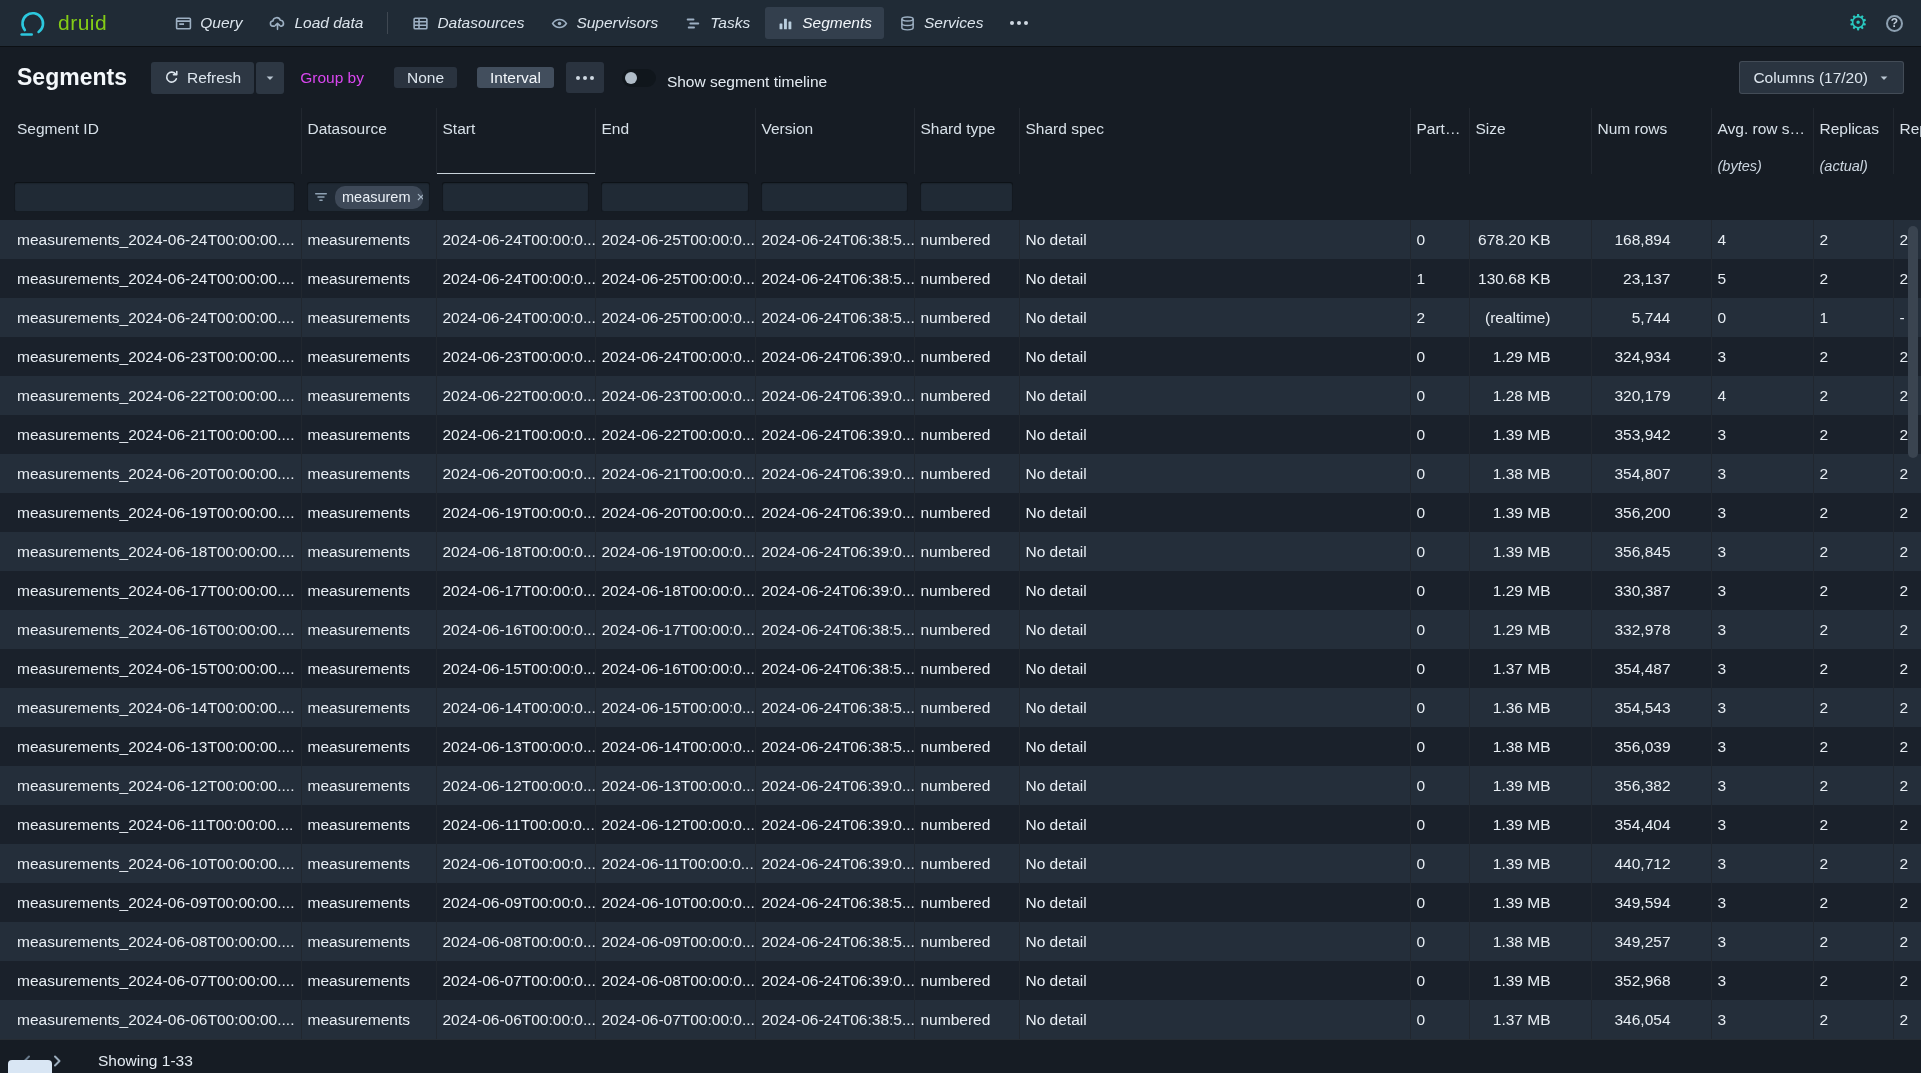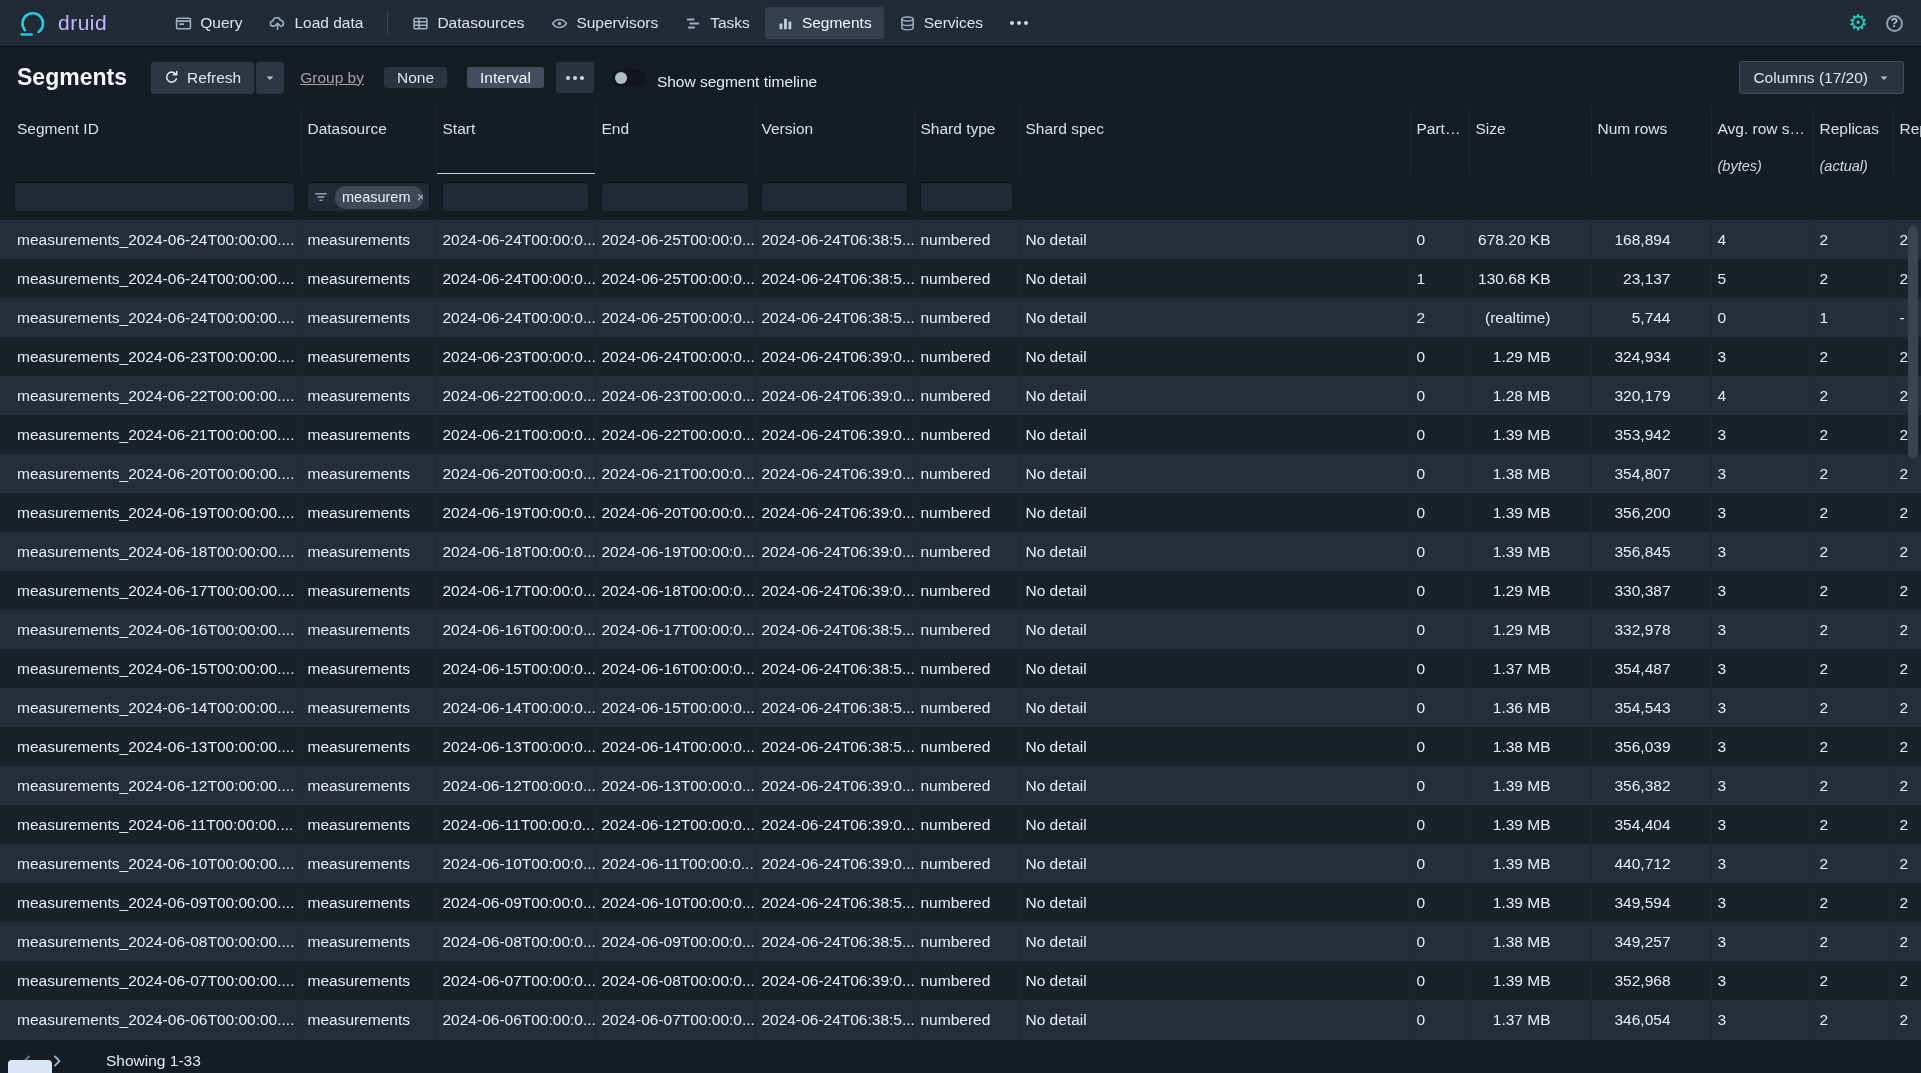--- a/index.html
+++ b/index.html
@@ -23,7 +23,7 @@
   }
   .brand { display: flex; align-items: center; gap: 10px; margin-right: 56px; cursor: pointer; }
   .brand-logo { color: #2cc8de; }
-  .brand-name { font-size: 21px; color: #c4b5fd; letter-spacing: 0.5px; }
+  .brand-name { font-size: 21px; color: #84cc16; letter-spacing: 0.5px; }
   .nav-items { display: flex; align-items: center; gap: 3px; }
   .nav-item {
     display: flex; align-items: center; gap: 8px;

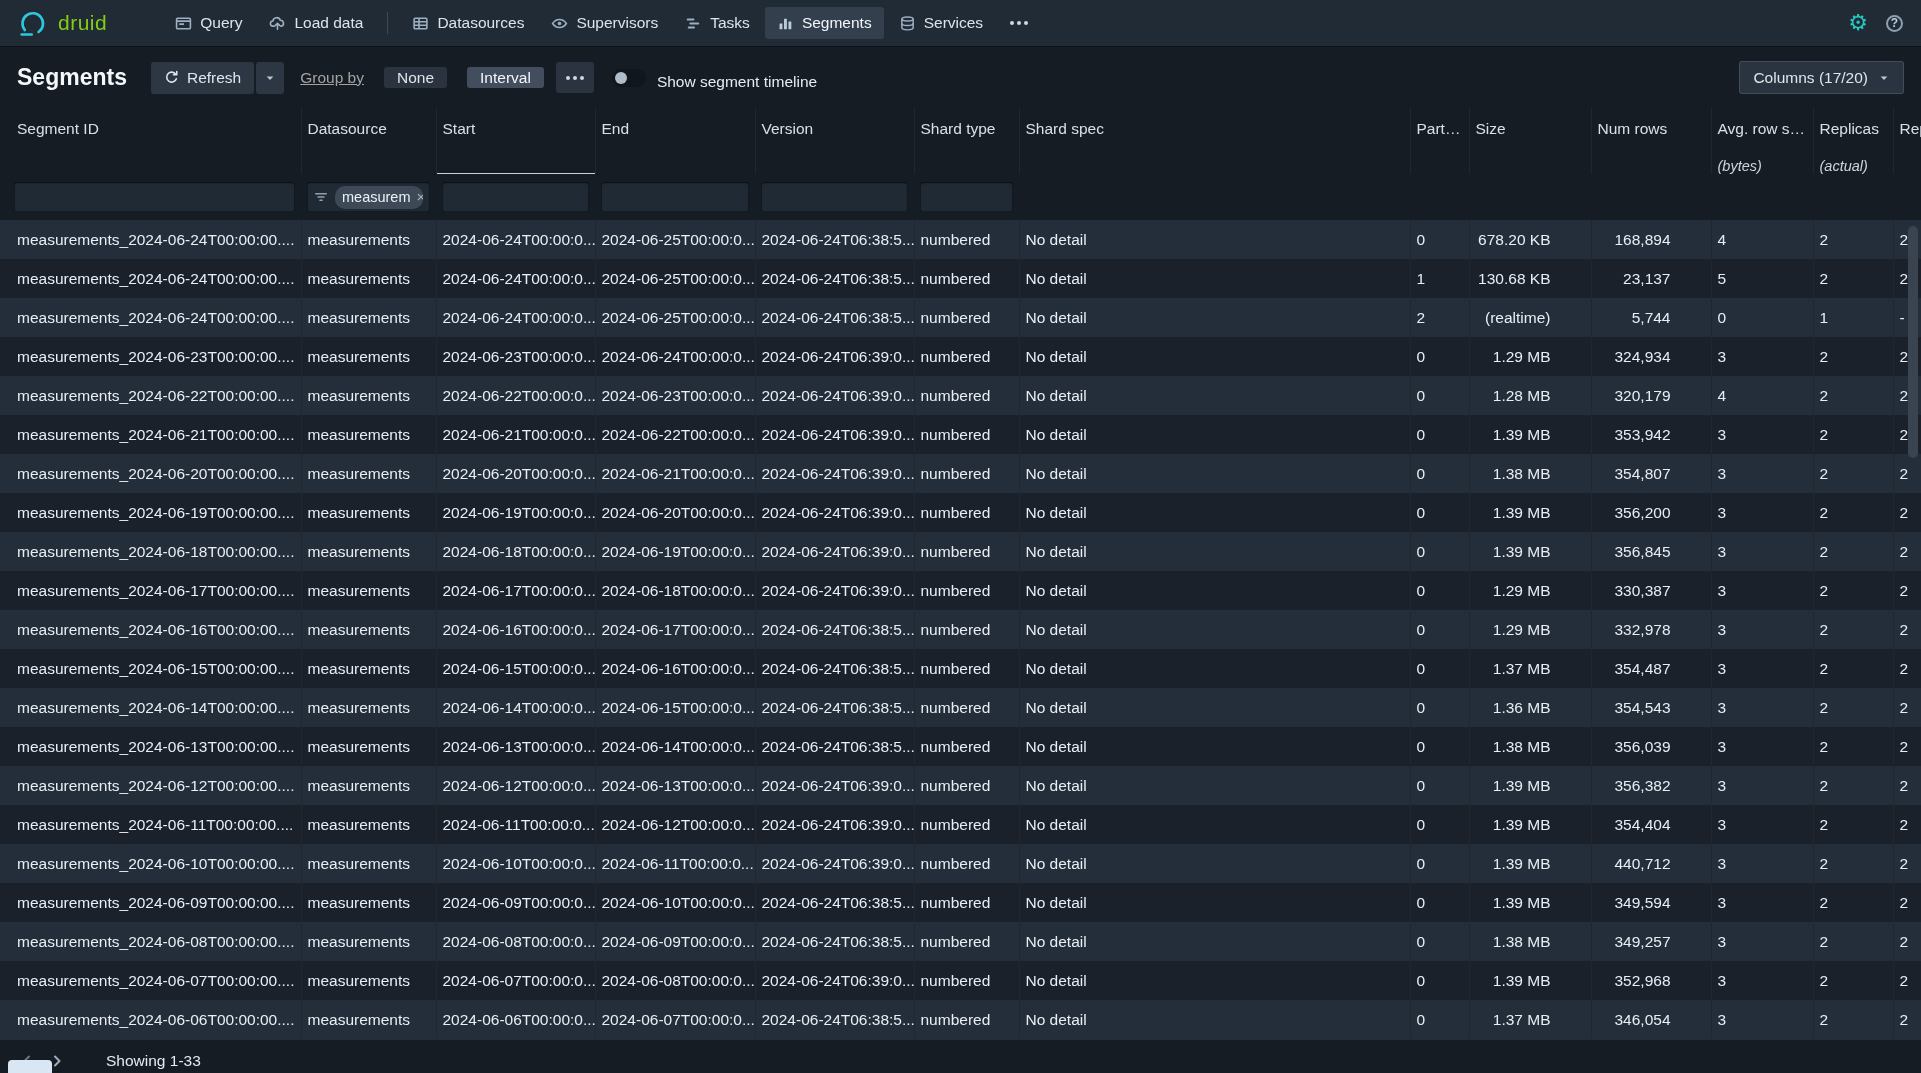--- a/index.html
+++ b/index.html
@@ -28,7 +28,7 @@
   .nav-item {
     display: flex; align-items: center; gap: 8px;
     padding: 7px 12px; border-radius: 3px;
-    font-size: 15.5px; color: #dbe4ec; cursor: pointer; white-space: nowrap;
+    font-size: 15.5px; color: #dbe4ec; cursor: pointer; white-space: nowrap; font-style: italic;
   }
   .nav-item .nico { color: #9db0c3; }
   .nav-item.active { background: #333f4d; color: #f3f7fb; }

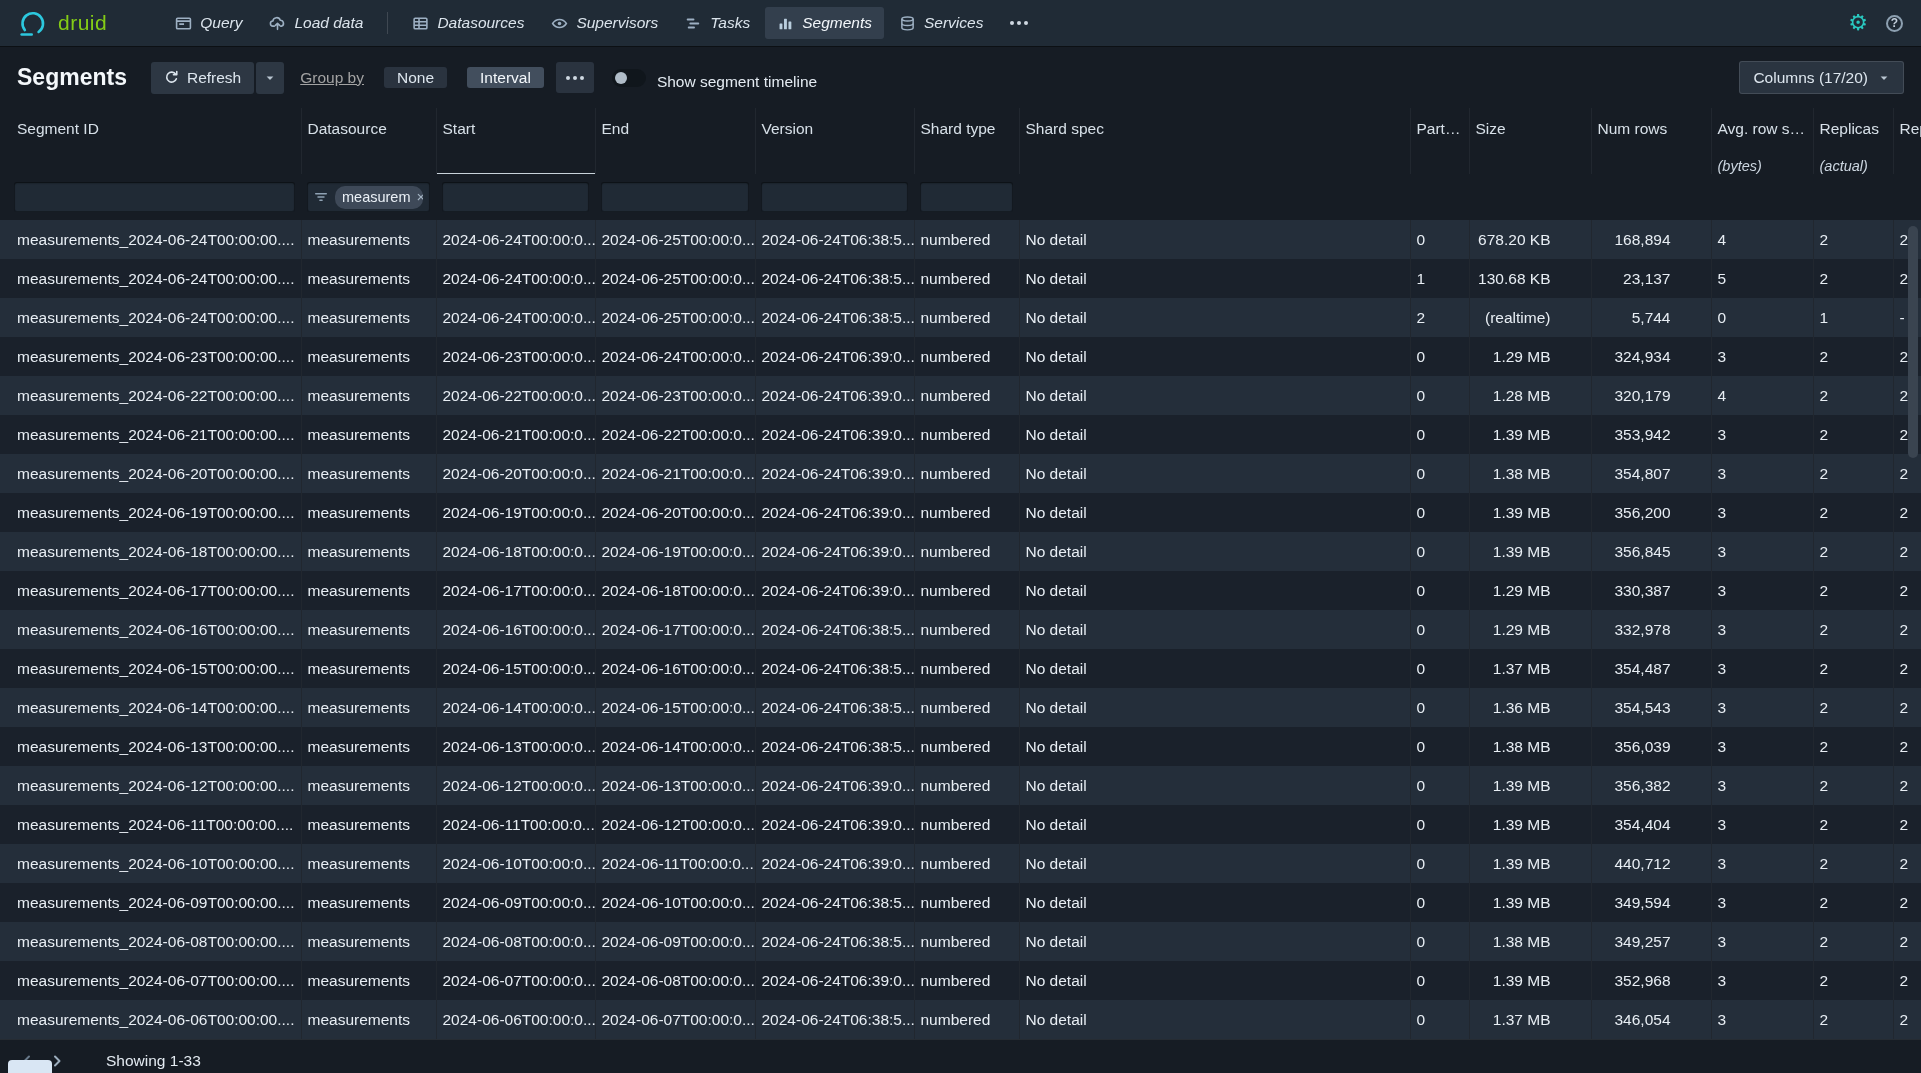--- a/index.html
+++ b/index.html
@@ -55,7 +55,7 @@
   .btn-group { display: flex; gap: 2px; }
   .caret-btn { width: 28px; padding: 0; justify-content: center; }
   .caret { color: #b9c5d1; }
-  .groupby-label { color: #a3a3a3; font-size: 15.5px; margin: 0 20px 0 16px; text-decoration: underline; }
+  .groupby-label { color: #d946ef; font-size: 15.5px; margin: 0 30px 0 16px; }
   .seg-btn { height: 21px; background: #2a333f; text-align: right; }
   .seg-btn + .seg-btn { margin-left: 20px; }
   .seg-btn.selected { background: #424e5d; color: #f3f7fb; }

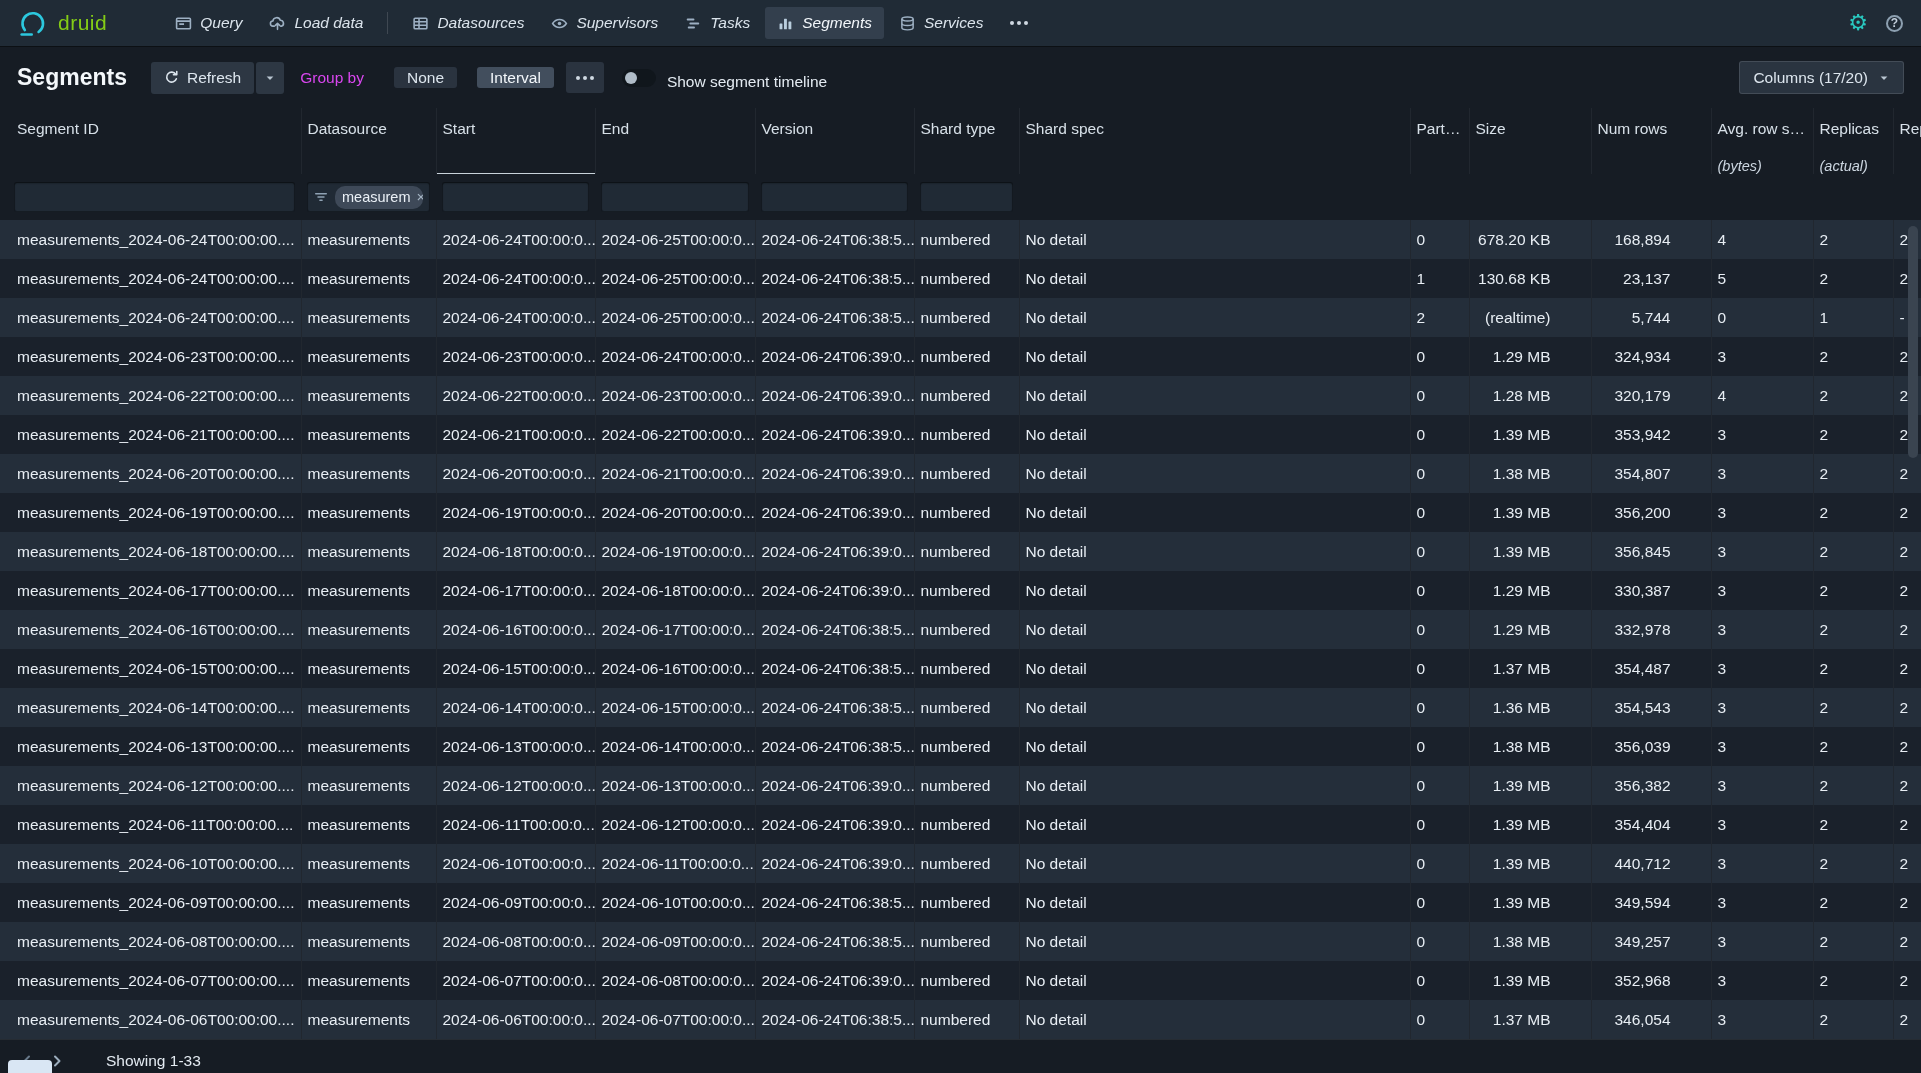--- a/index.html
+++ b/index.html
@@ -120,7 +120,7 @@
   .pg-btn { width: 30px; height: 30px; display: flex; align-items: center; justify-content: center;
     background: transparent; border: none; color: #9cadbd; cursor: pointer; border-radius: 3px; }
   .pg-btn.disabled { color: #68798a; }
-  .showing { margin-left: 34px; font-size: 15.5px; color: #e4ebf2; }
+  .showing { margin-left: 26px; font-size: 15.5px; color: #e4ebf2; }
 
   
   .vscroll-thumb { position: absolute; right: 3px; top: 118px; width: 10px; height: 232px;

